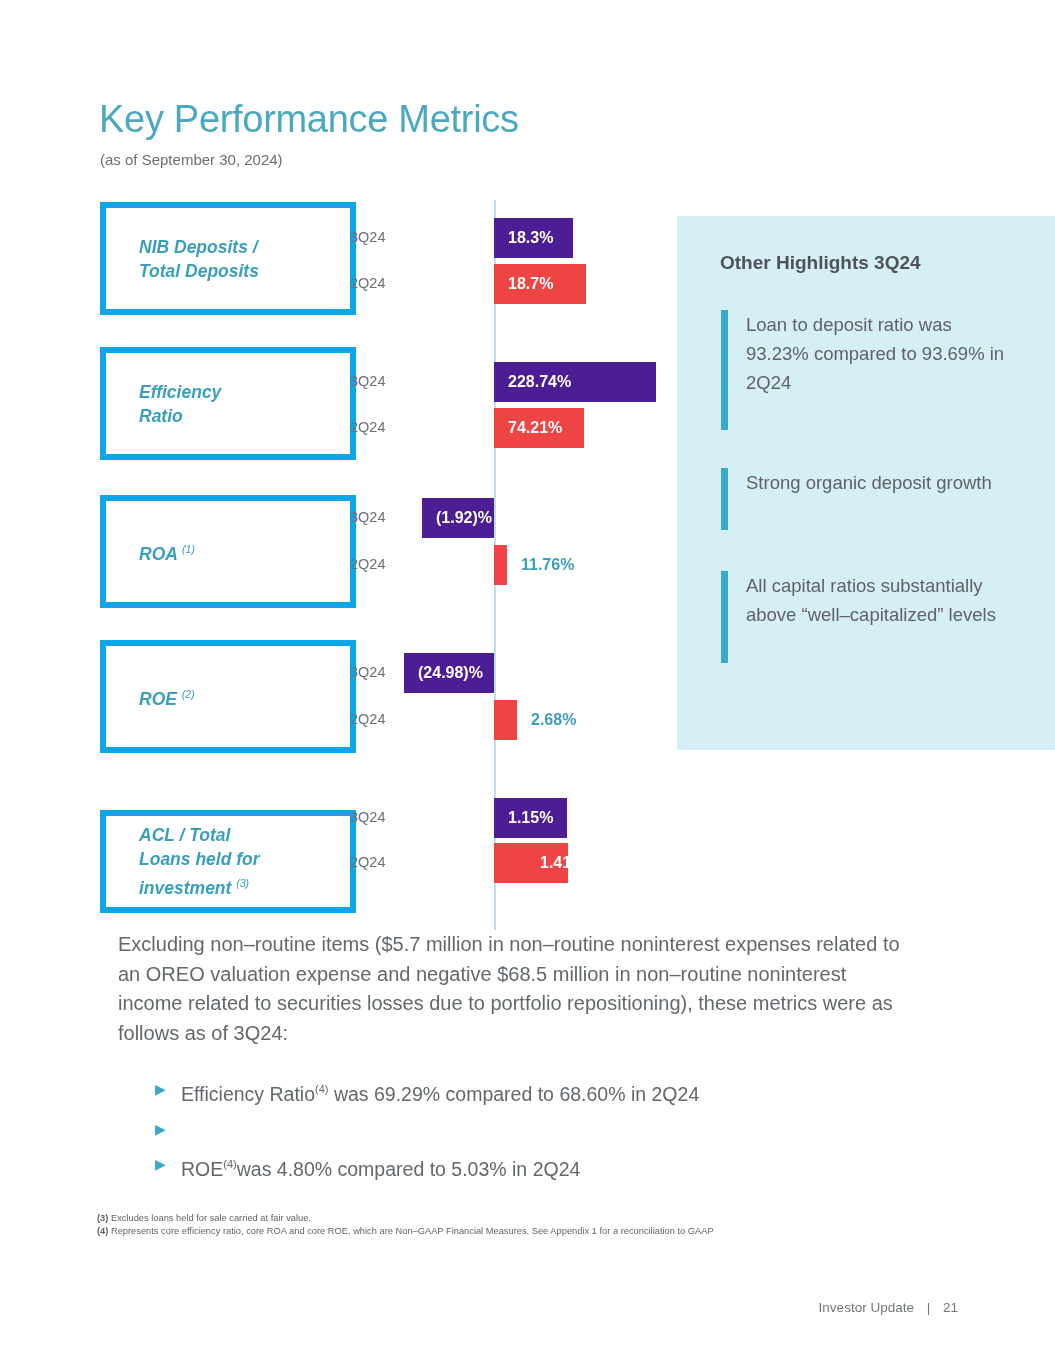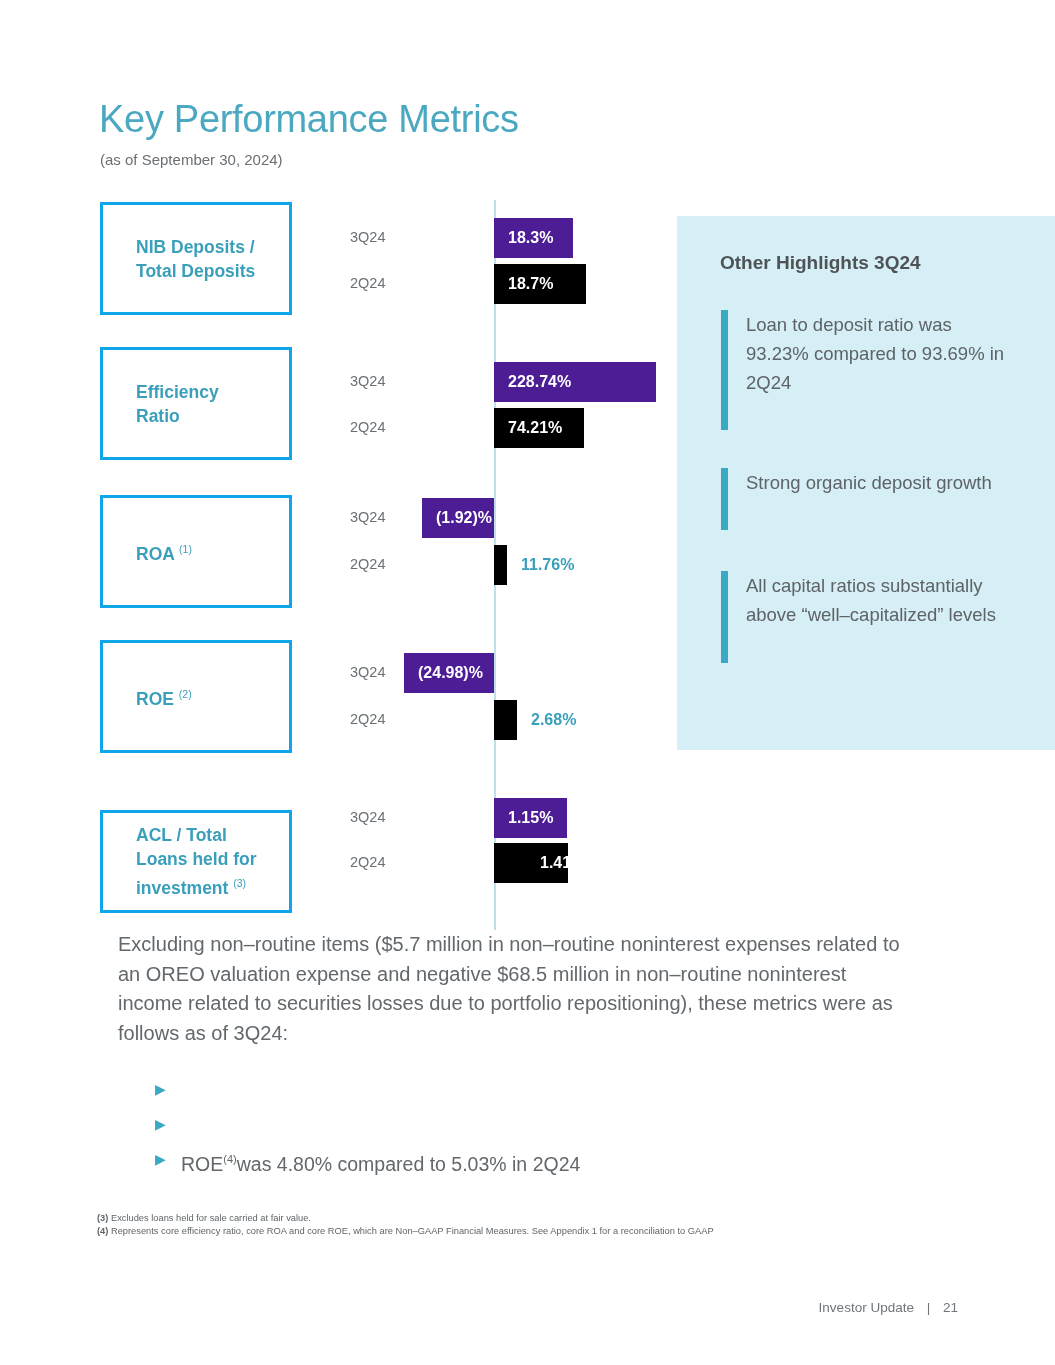--- a/index.html
+++ b/index.html
@@ -38,12 +38,13 @@
   .row{position:absolute;left:0;width:680px;}
   .metricbox{
     position:absolute;left:100px;
-    width:192px;
-    border:3px solid #0ea5e9;
+    width:256px;
+    border:6px solid #0ea5e9;
     background:#ffffff;
     box-sizing:border-box;
     display:flex;align-items:center;
     padding-left:33px;
+    font-style:italic;
   }
   .metricbox .mlabel{
     font-size:17.5px;line-height:24px;

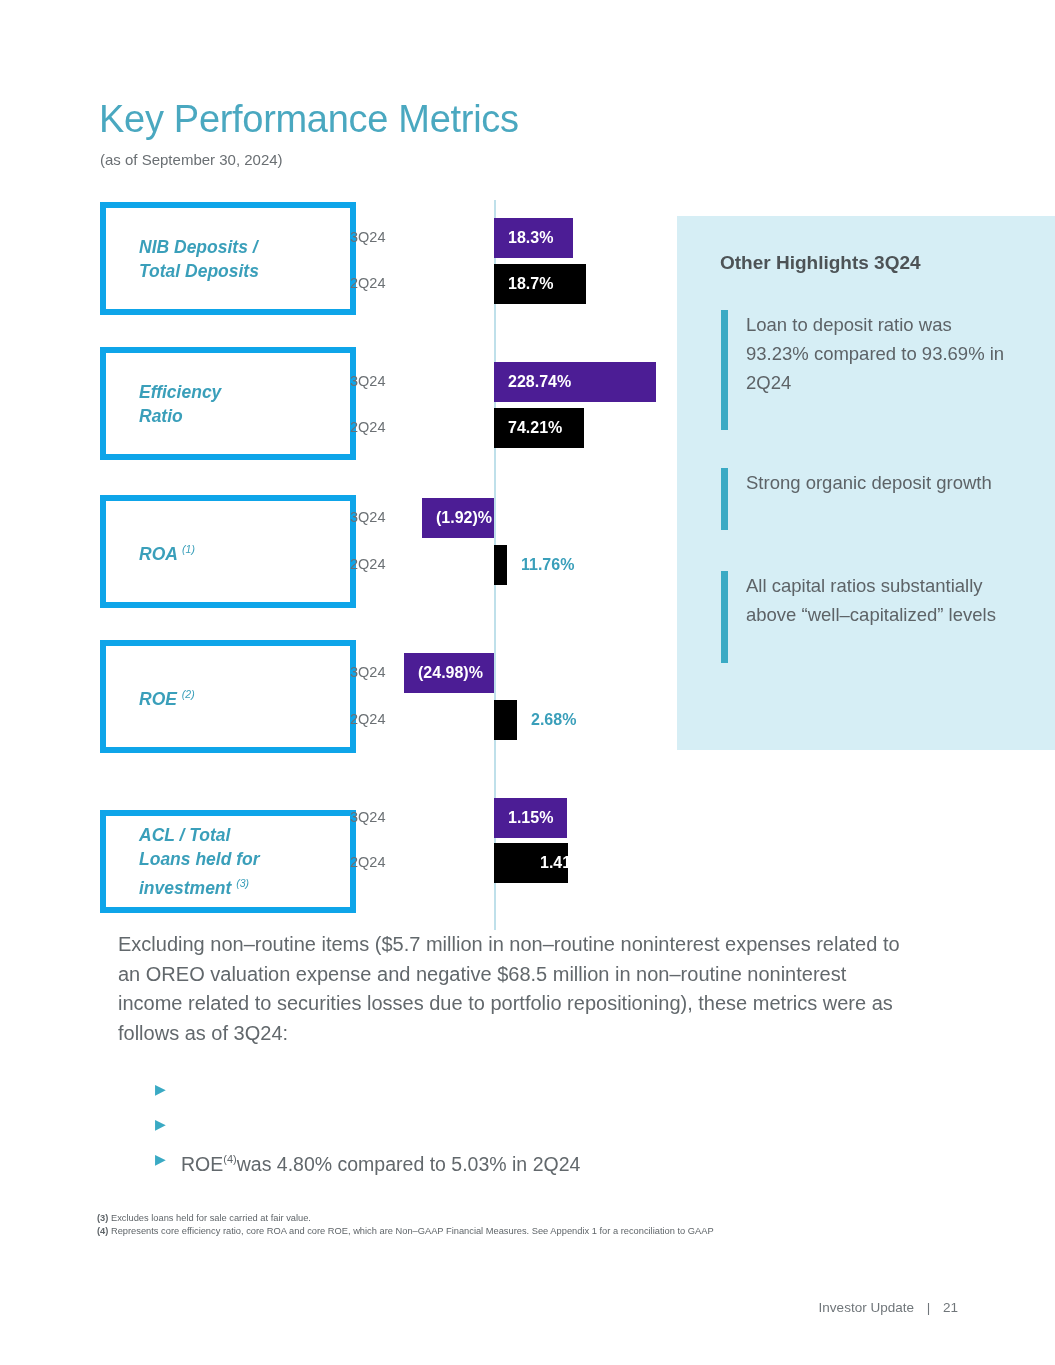--- a/index.html
+++ b/index.html
@@ -64,7 +64,7 @@
     box-sizing:border-box;
   }
   .bar.light{background:#4c1d95;}
-  .bar.dark{background:#000000;}
+  .bar.dark{background:#ef4444;}
   .bar .val{
     font-size:16px;font-weight:bold;color:#ffffff;
     white-space:nowrap;

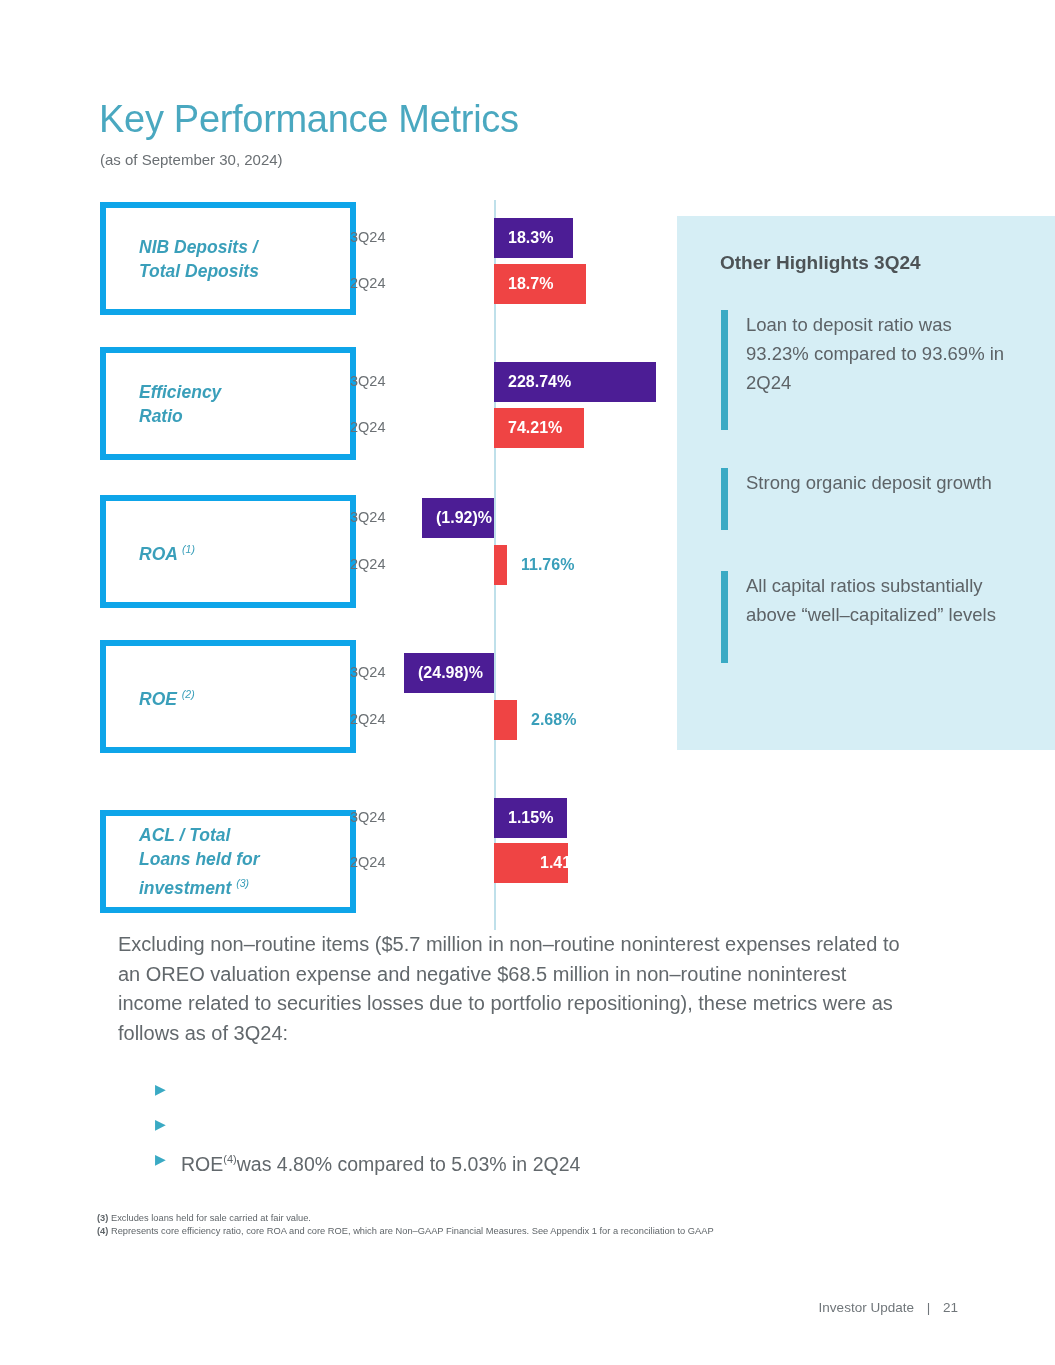--- a/index.html
+++ b/index.html
@@ -224,6 +224,7 @@
   <div class="bullets">
       <div class="bullet">
         <span class="arrow">▶</span>
+        <span class="btext">Efficiency Ratio<sup>(4)</sup> was 69.29% compared to 68.60% in 2Q24</span>
       </div>
       <div class="bullet">
         <span class="arrow">▶</span>

